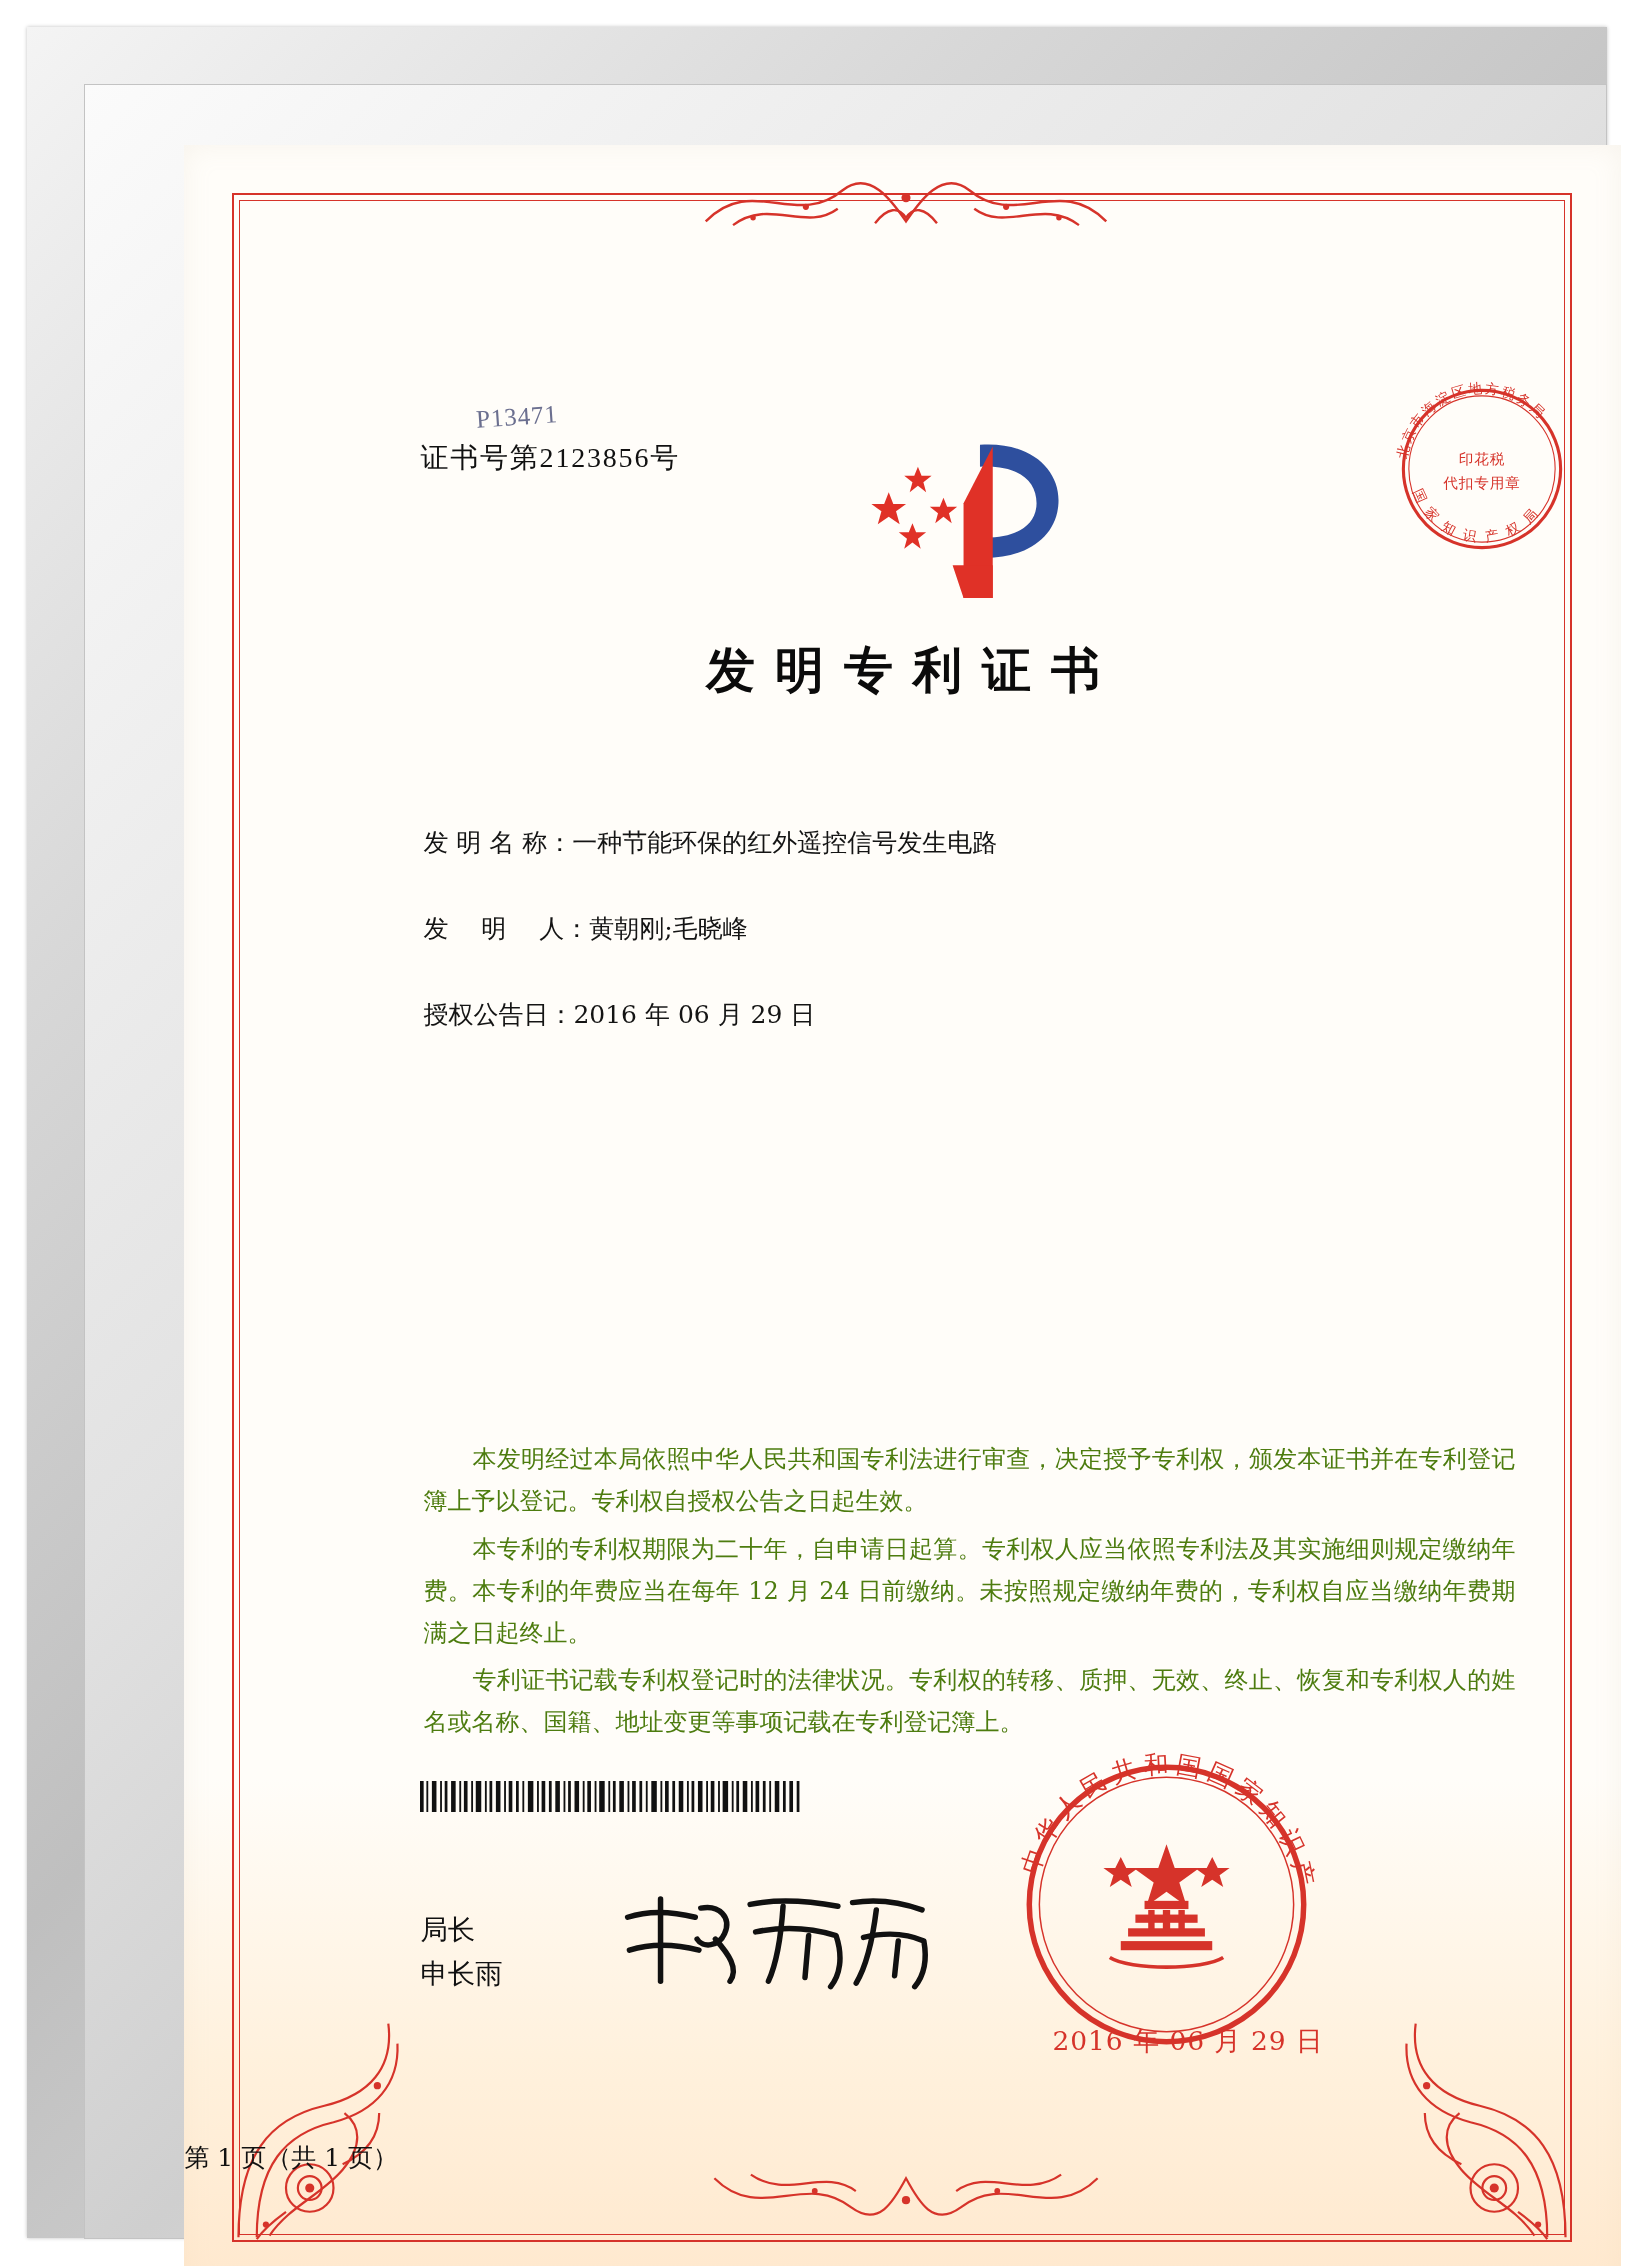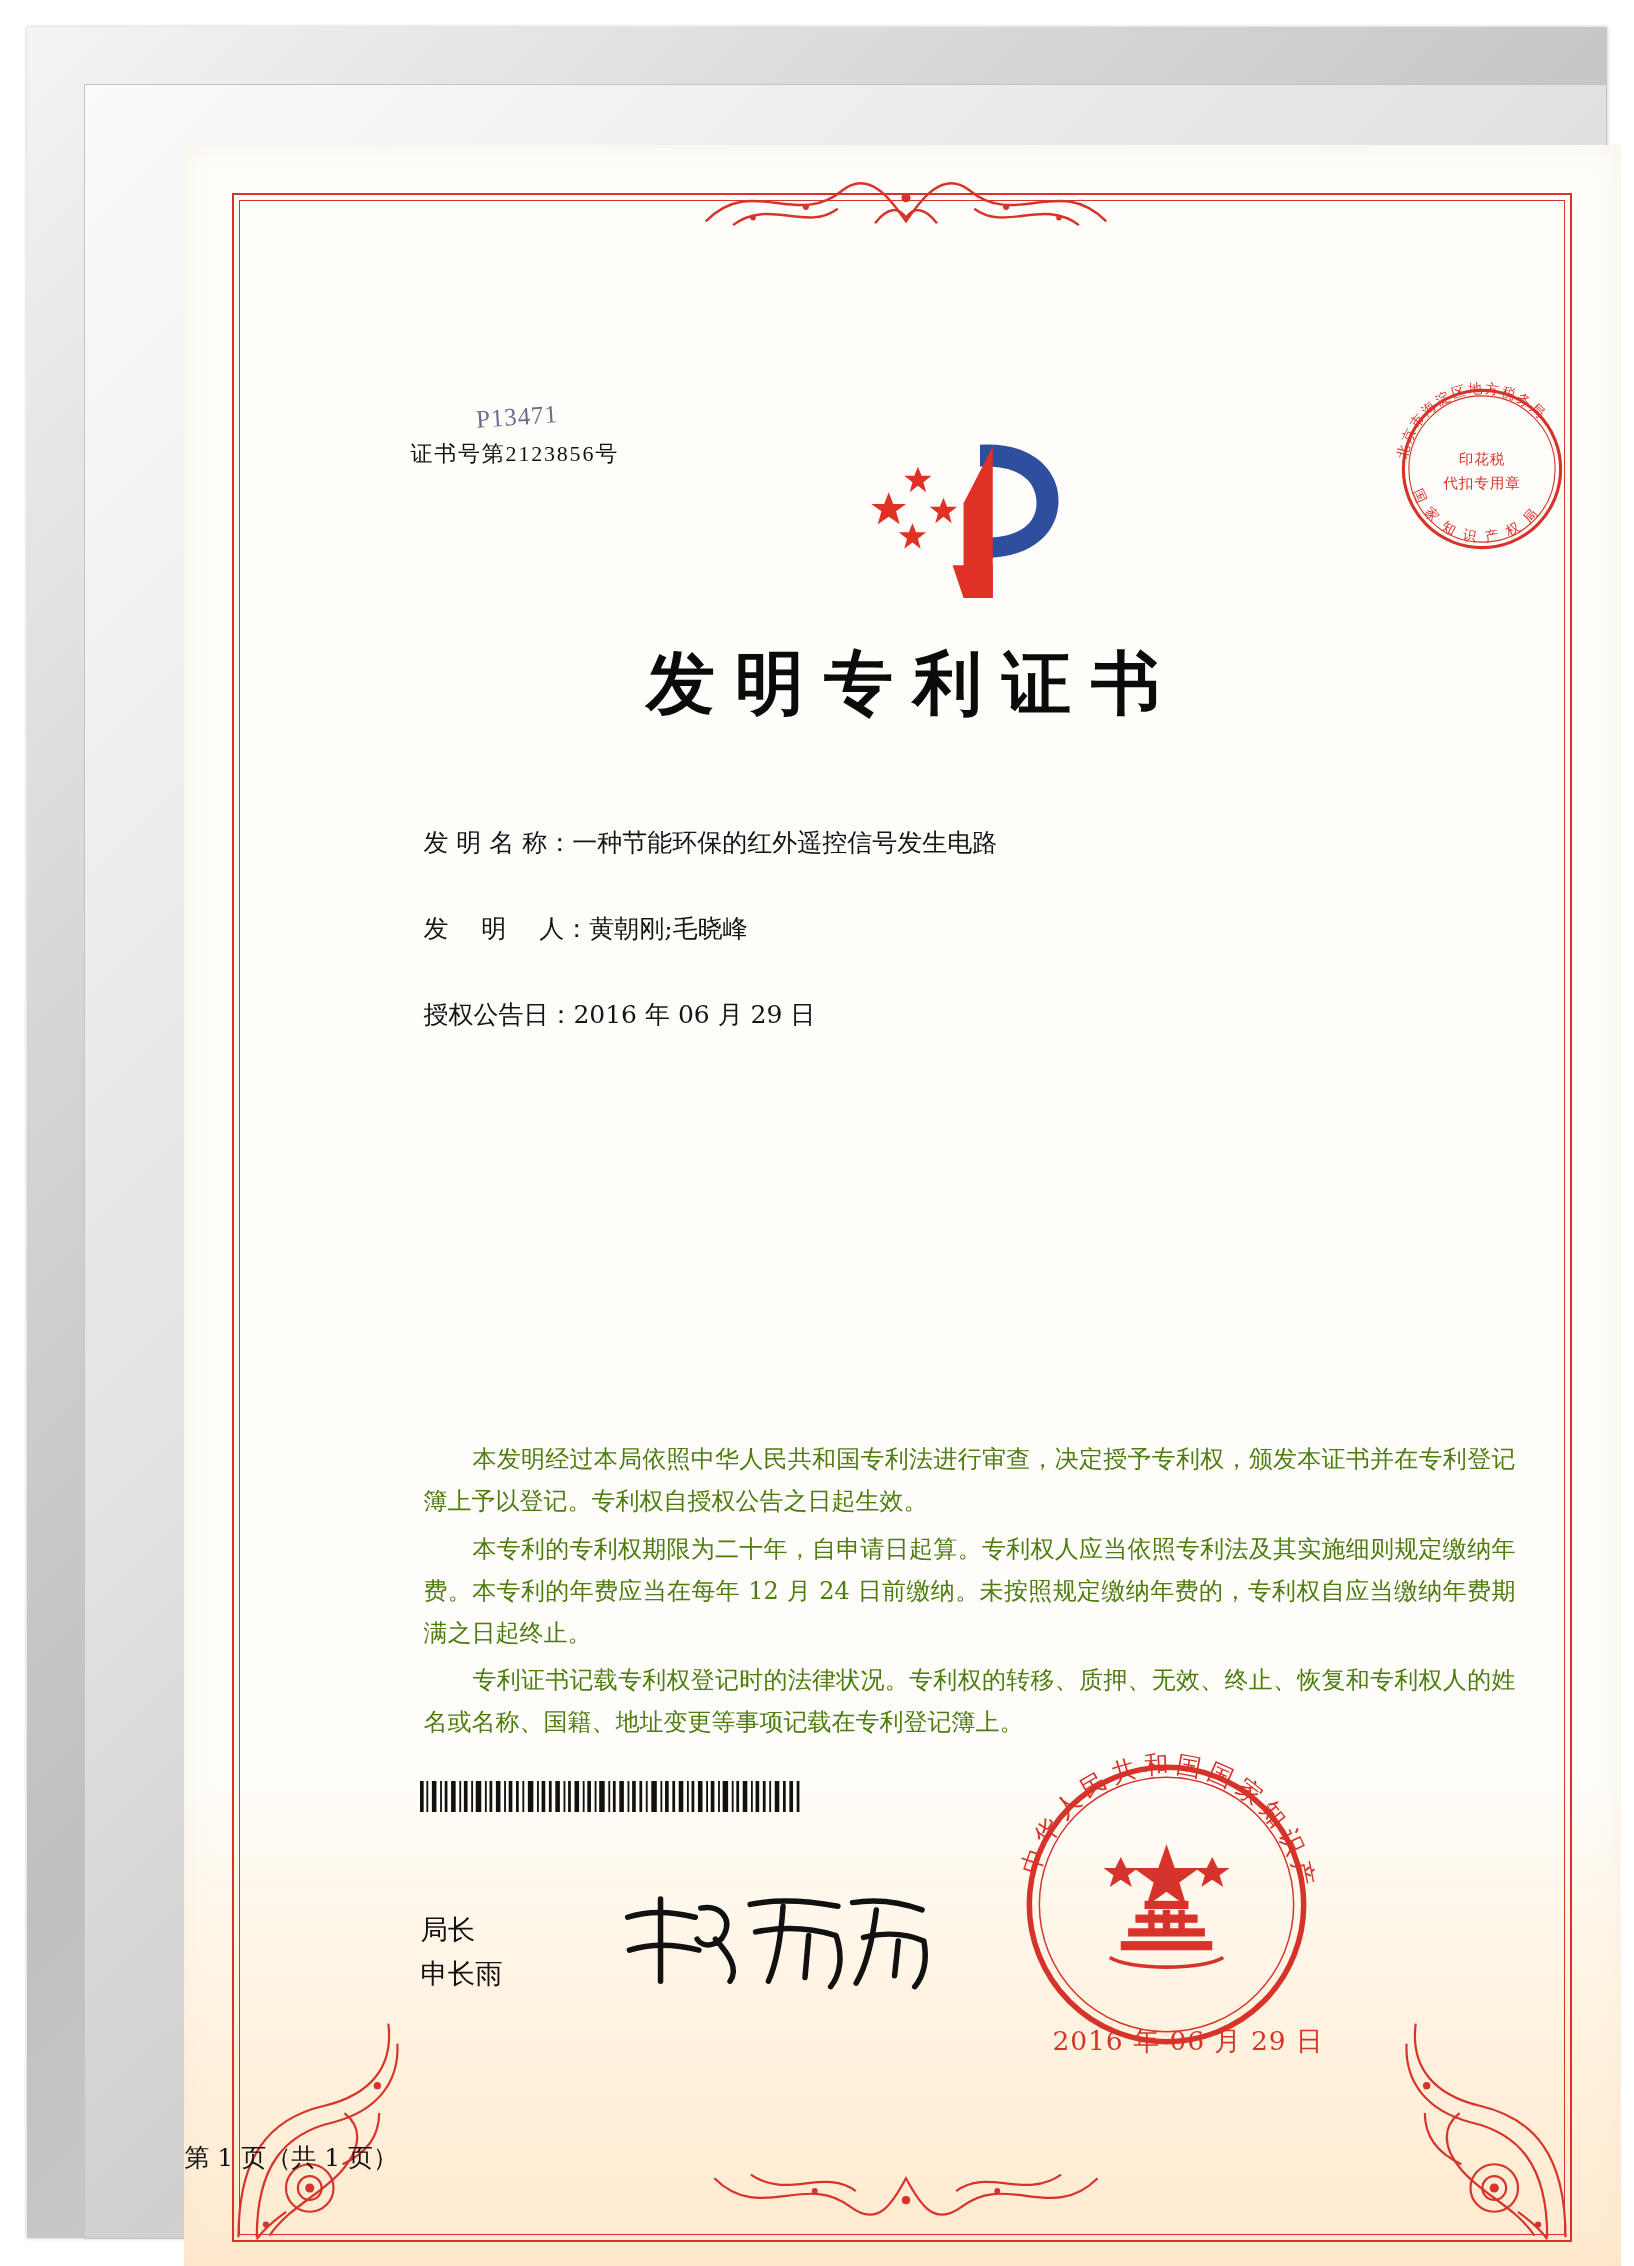--- a/index.html
+++ b/index.html
@@ -77,8 +77,8 @@
   
   .cert-no {
     position: absolute;
-    left: 226px; top: 294px;
-    font-size: 22px;
+    left: 236px; top: 294px;
+    font-size: 28px;
     letter-spacing: 1.8px;
     color: #111;
     font-family: "Liberation Serif", serif;

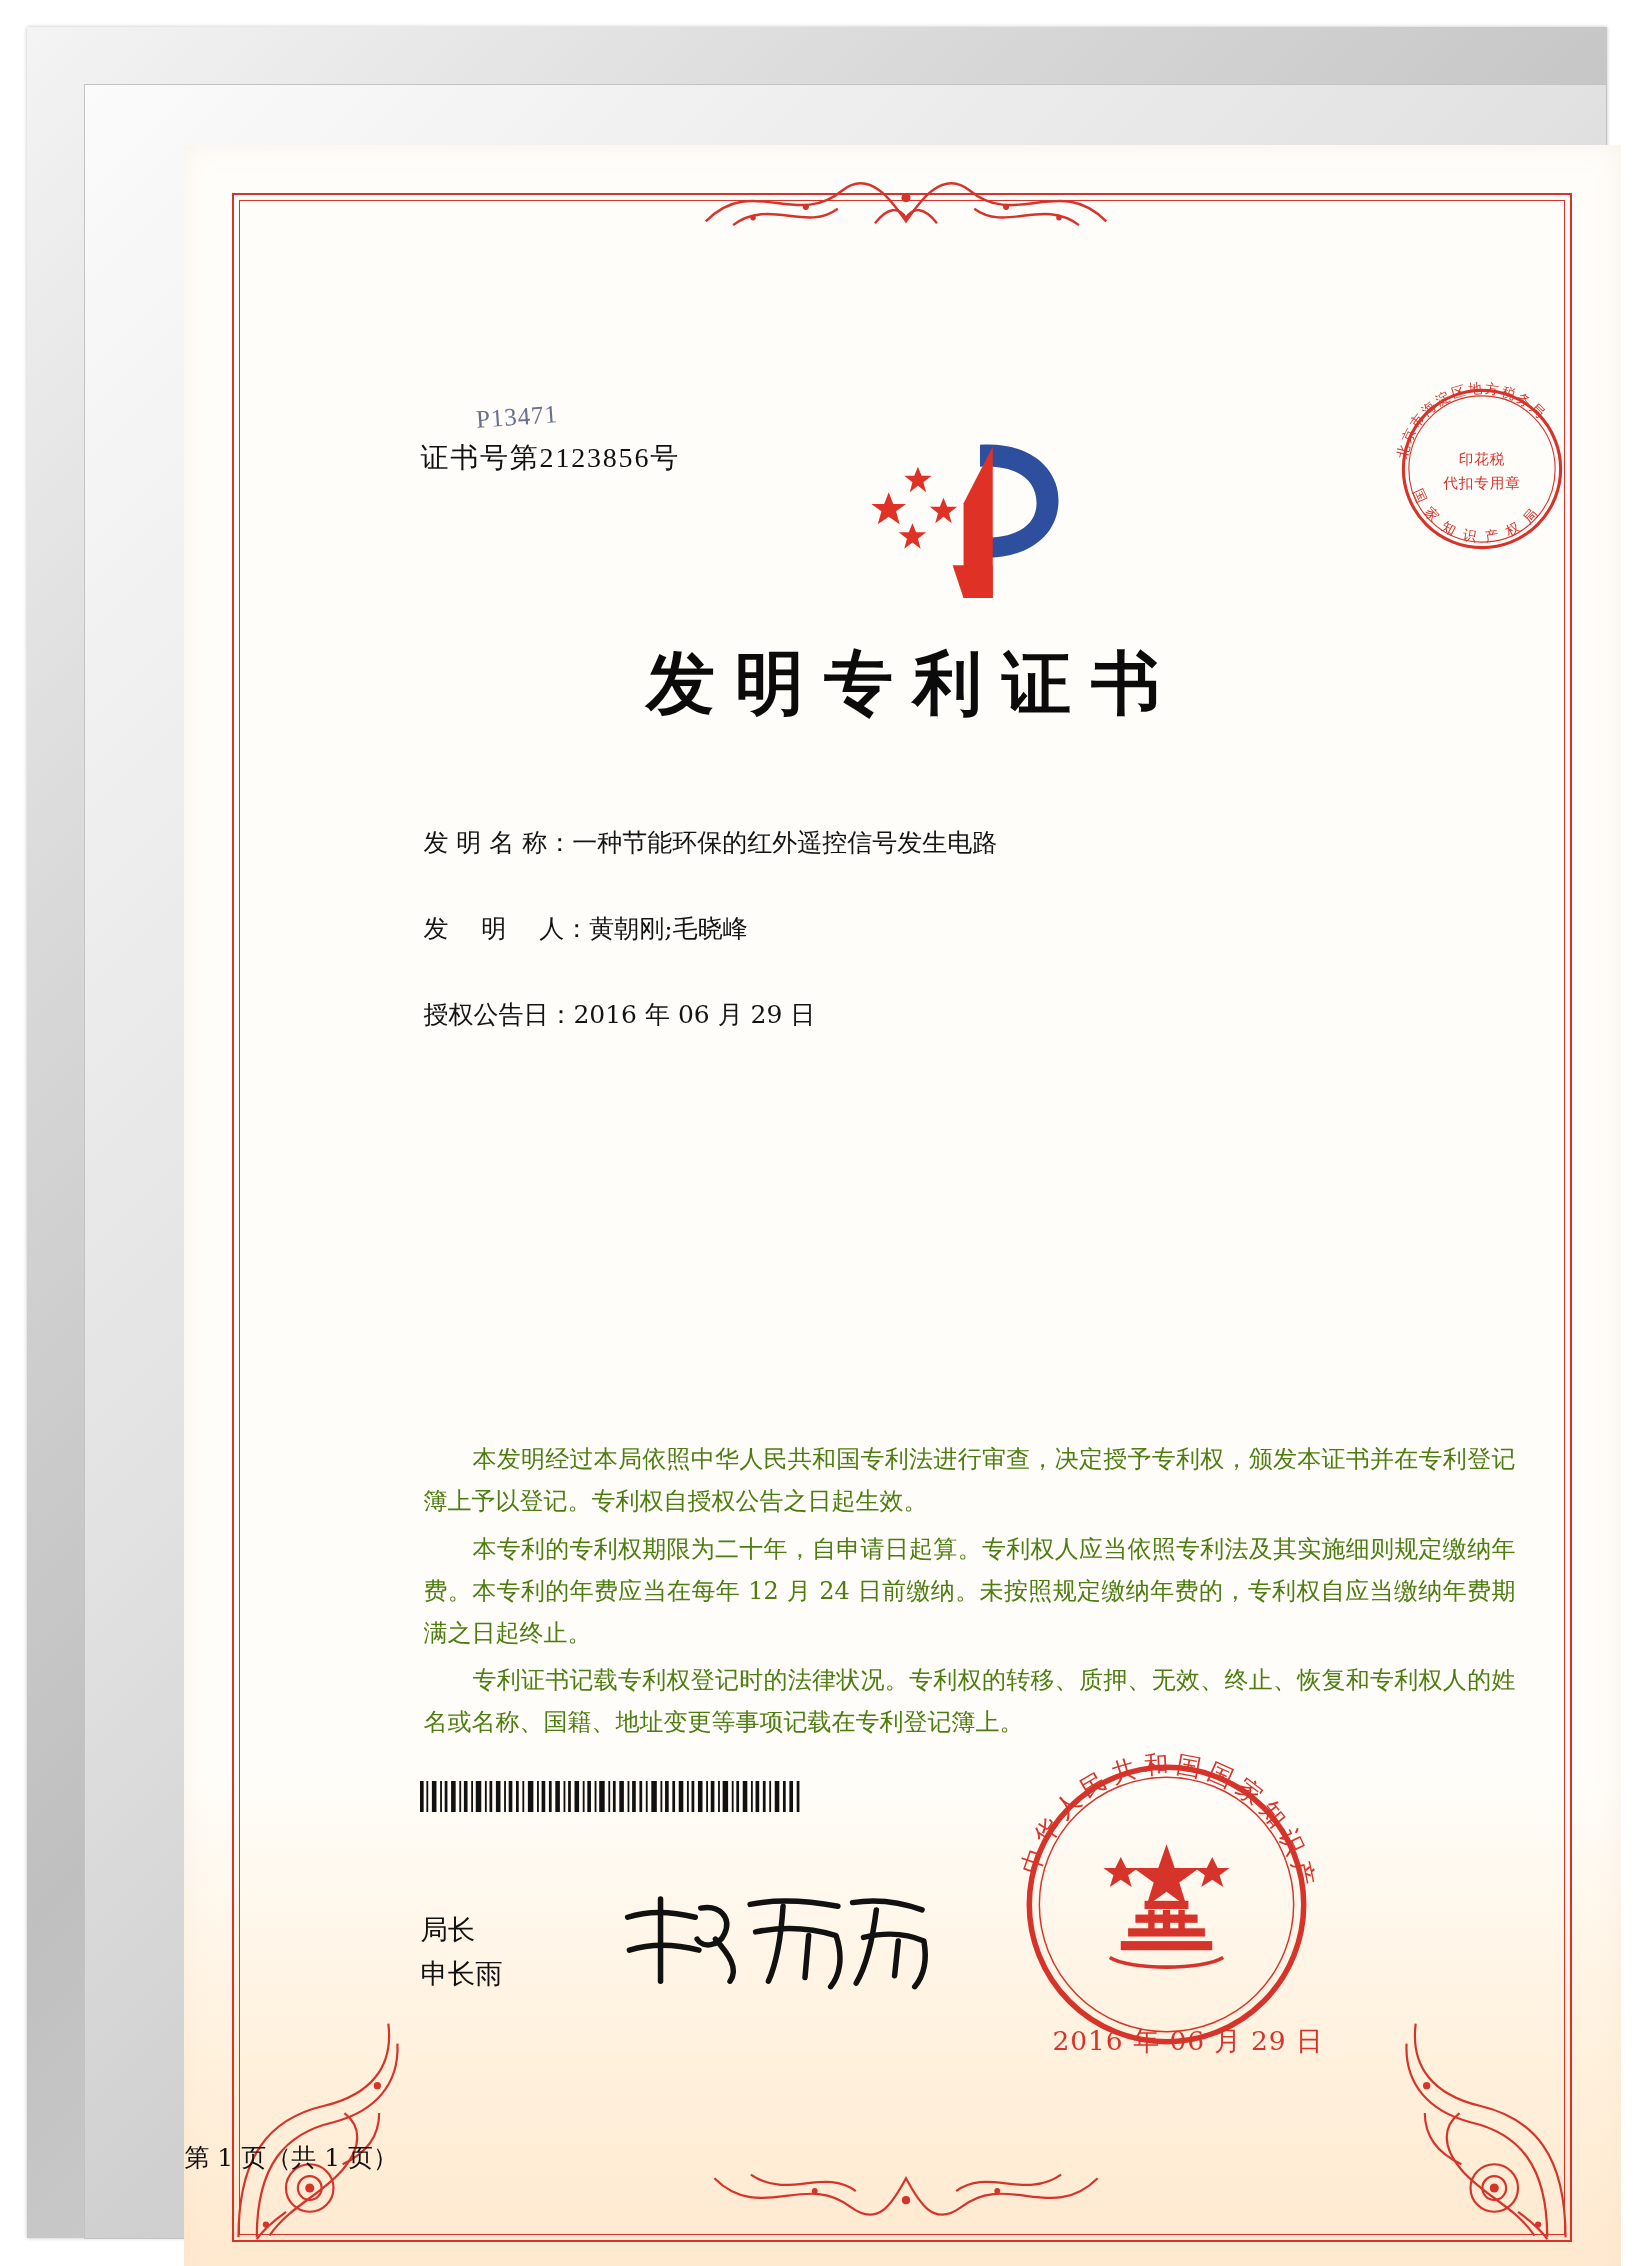--- a/index.html
+++ b/index.html
@@ -113,7 +113,7 @@
     left: 0; top: 493px;
     width: 1437px;
     text-align: center;
-    font-size: 69px;
+    font-size: 49px;
     font-weight: bold;
     letter-spacing: 20px;
     text-indent: 20px;

